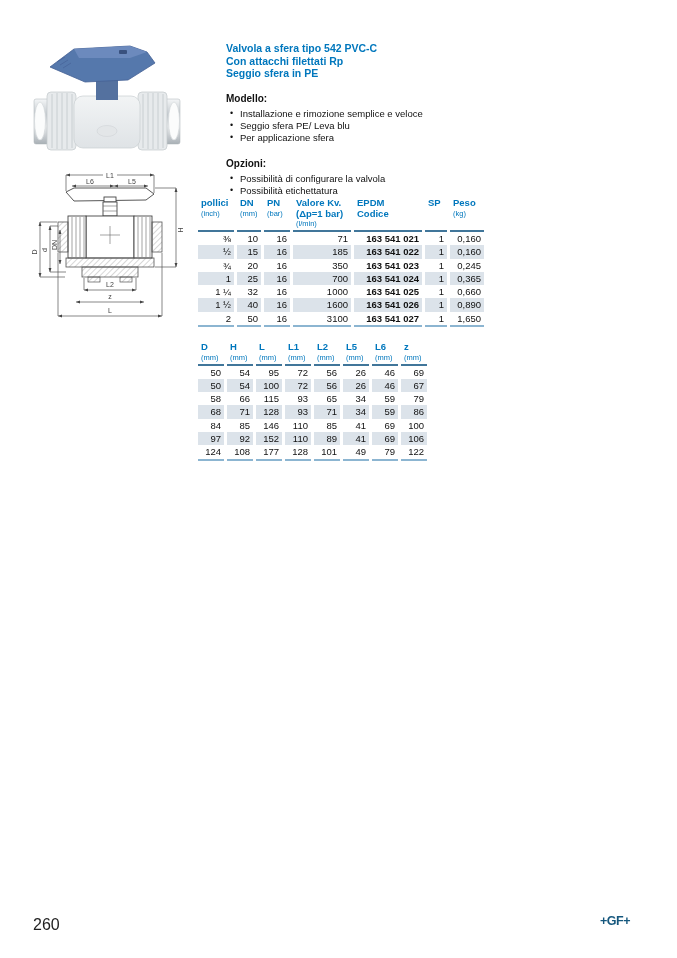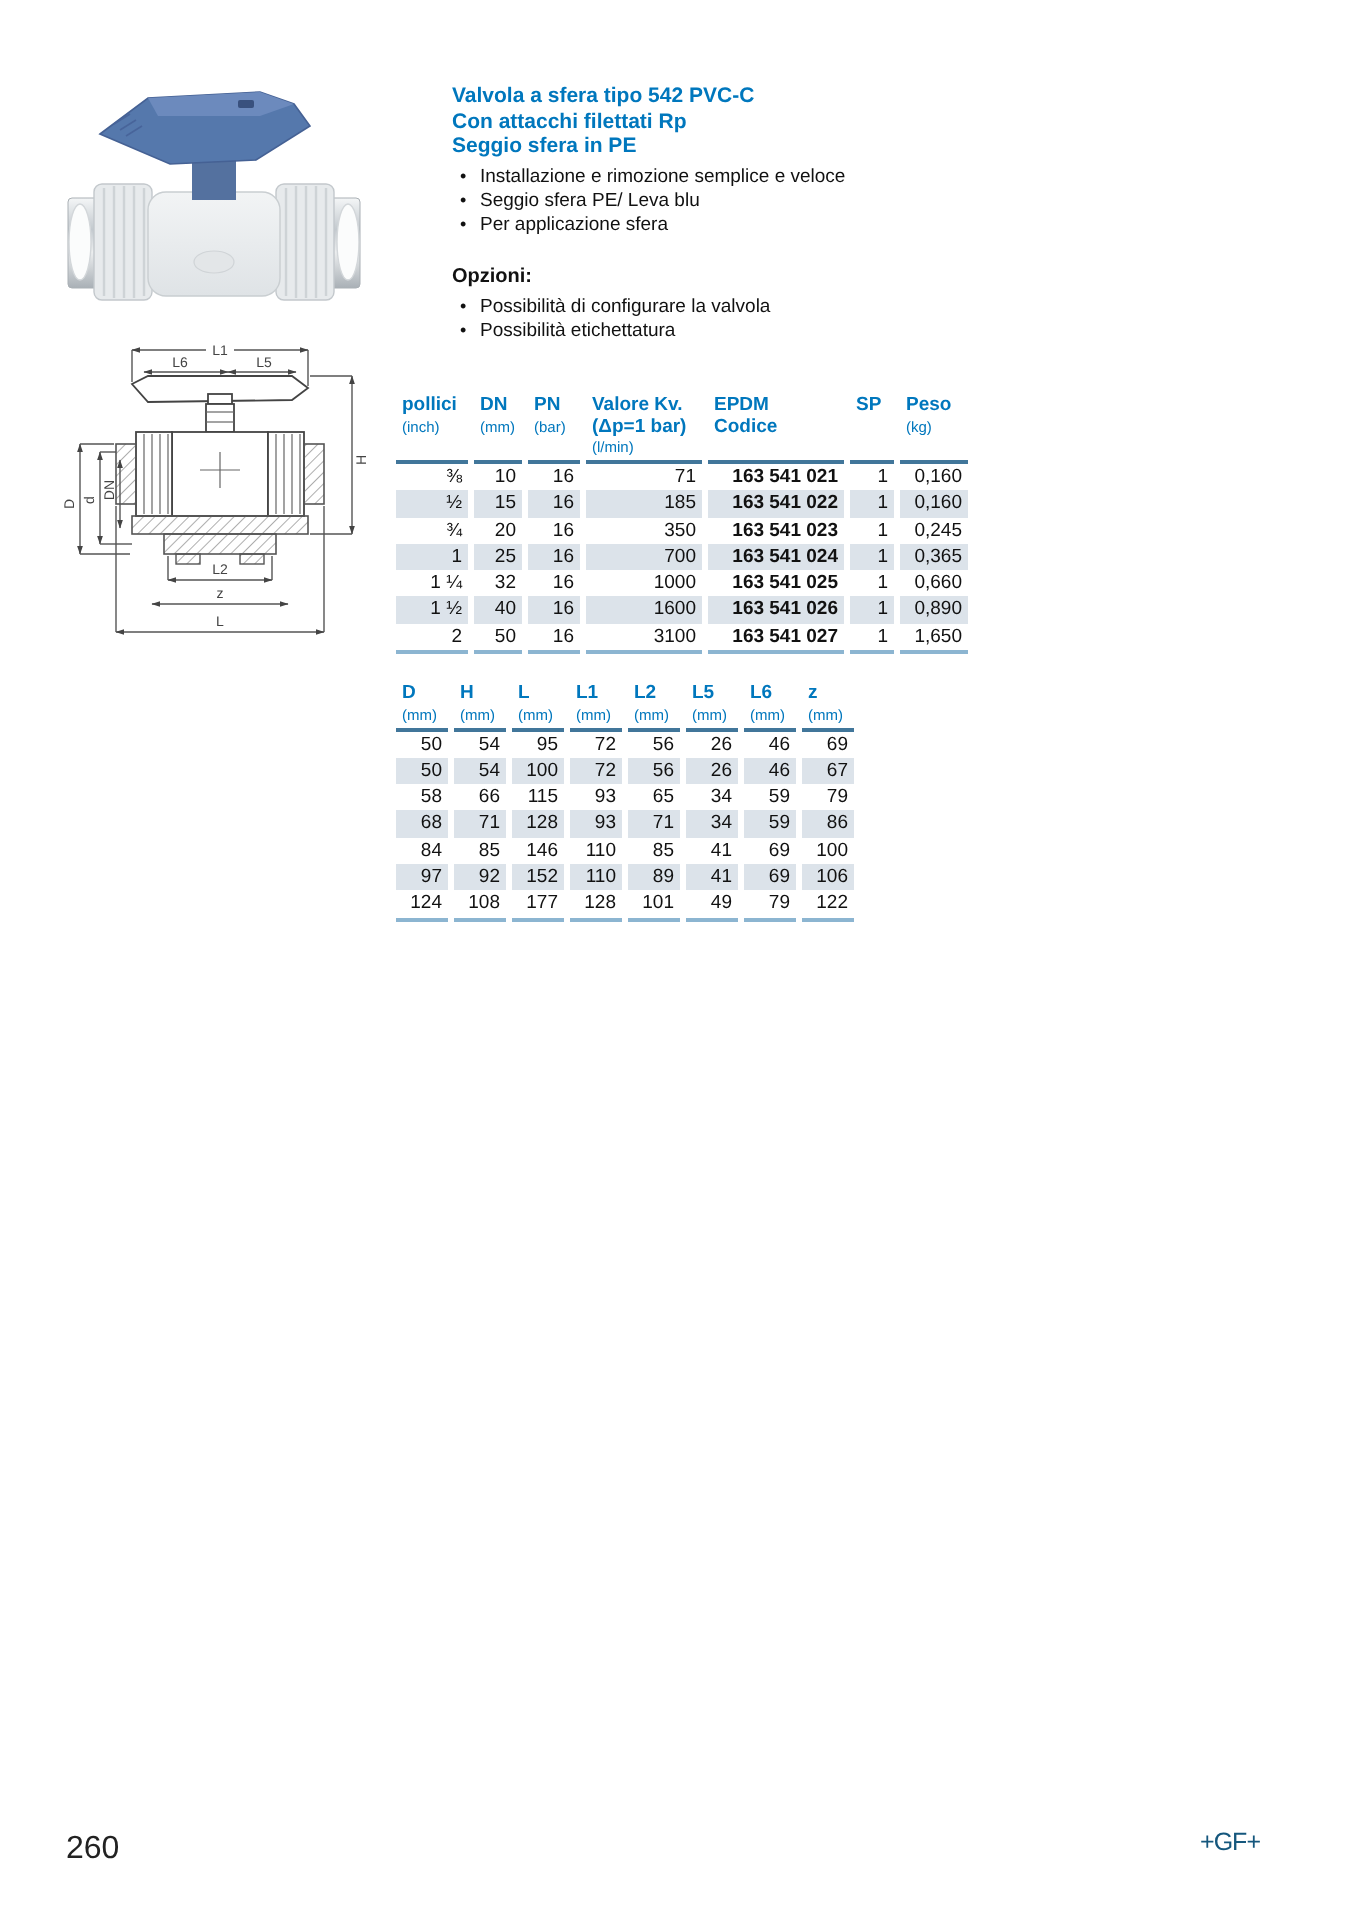--- a/index.html
+++ b/index.html
@@ -99,6 +99,7 @@
     <div class="title-line">Con attacchi filettati Rp</div>
     <div class="title-line">Seggio sfera in PE</div>
 
+    <div class="sec-heading">Modello:</div>
     <ul class="bullets">
       <li>Installazione e rimozione semplice e veloce</li>
       <li>Seggio sfera PE/ Leva blu</li>

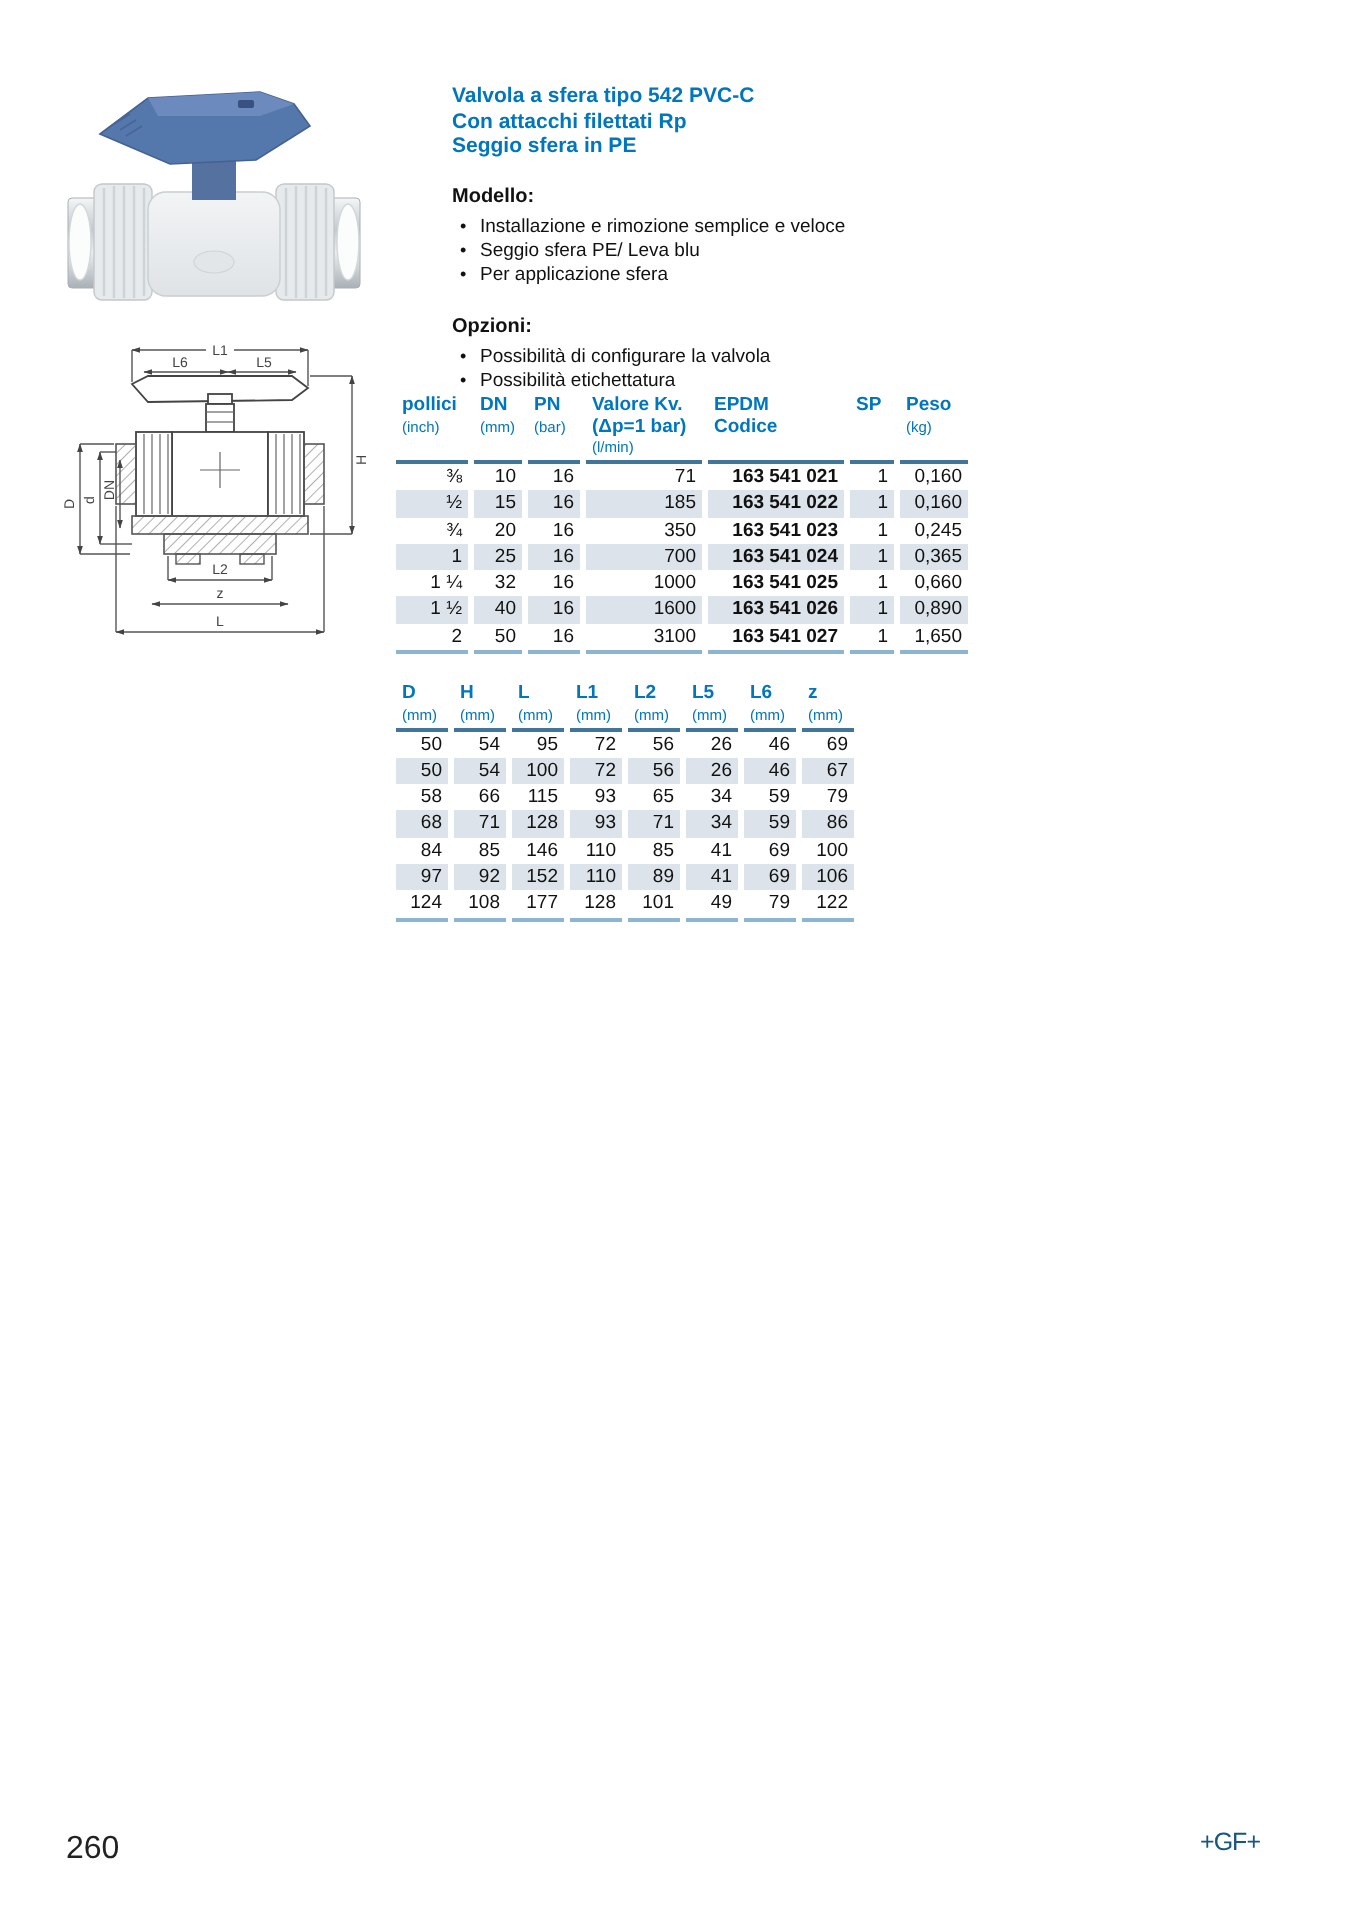--- a/index.html
+++ b/index.html
@@ -49,7 +49,7 @@
   #table2 th,#table2 td{min-width:20px;}
   
   .page-number{position:absolute;left:33px;top:916px;font-size:16px;color:#222;}
-  .gf-logo{position:absolute;right:47px;top:914px;font-size:12.5px;font-weight:normal;
+  .gf-logo{position:absolute;right:47px;top:914px;font-size:12.5px;font-weight:bold;
     letter-spacing:-0.5px;color:var(--logo,#15577d);}
 </style>
 </head>

